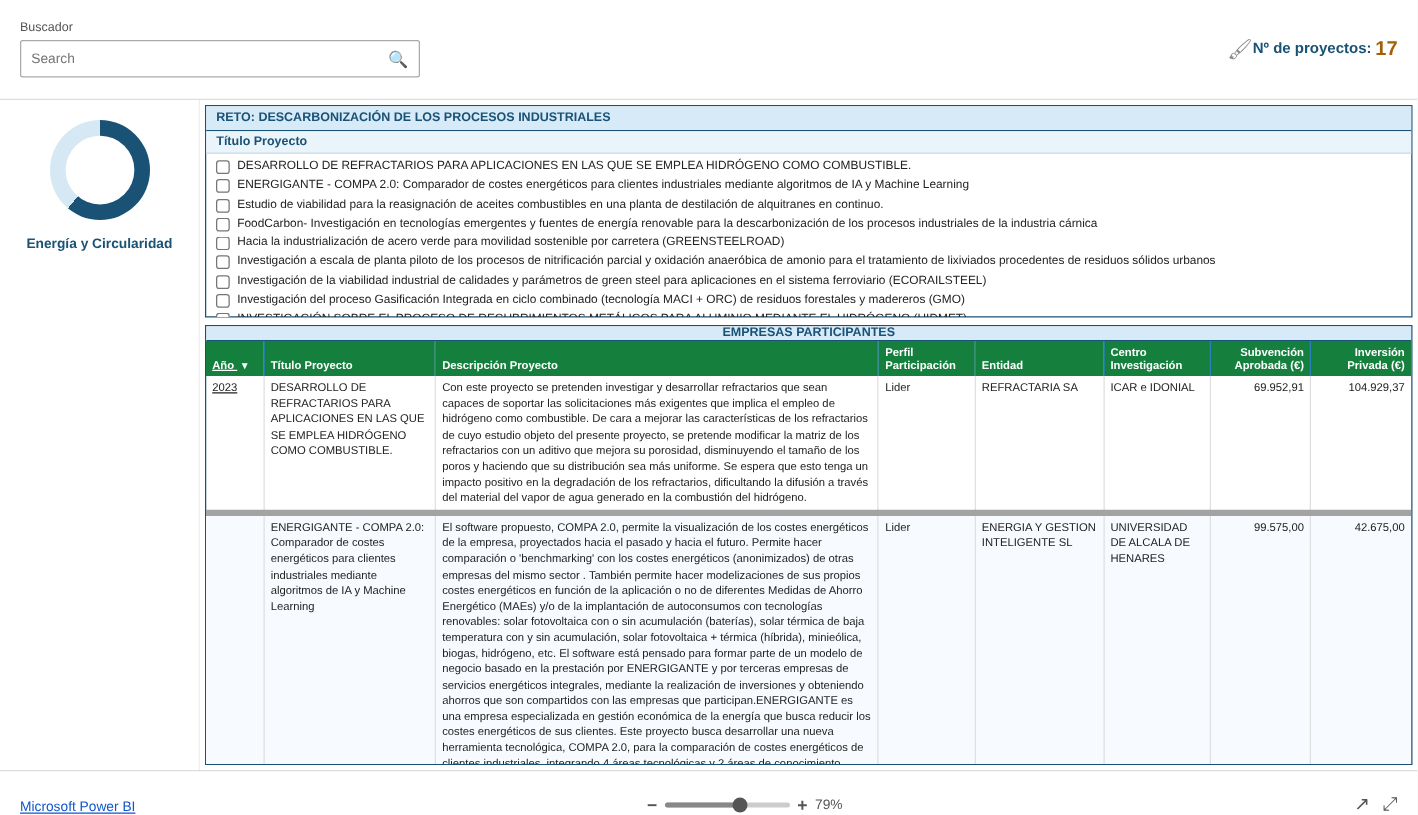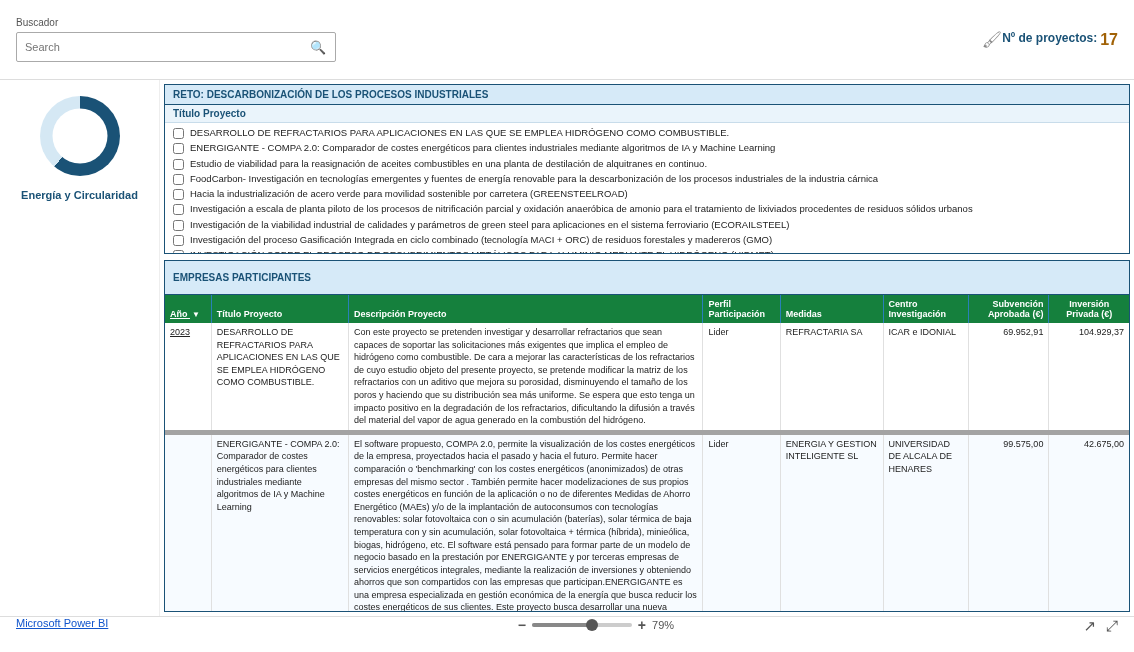--- a/index.html
+++ b/index.html
@@ -208,12 +208,13 @@
     }
     .table-header-label {
       background: #d6eaf8;
-      padding: 11px 8px;
+      padding: 0 8px;
       font-size: 10px;
       font-weight: 700;
       color: #1a5276;
       border-bottom: 1px solid #1a5276;
       flex-shrink: 0;
+      text-align: center;
     }
     .table-wrapper {
       overflow: auto;

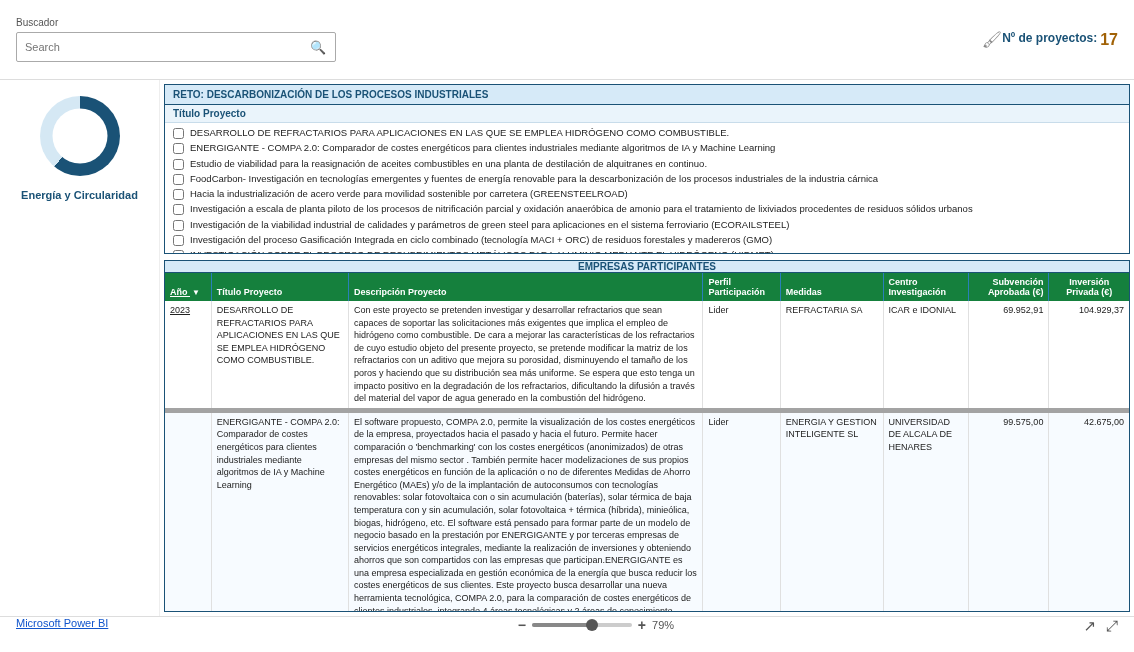--- a/index.html
+++ b/index.html
@@ -236,7 +236,7 @@
       vertical-align: bottom;
       white-space: nowrap;
     }
-    thead th:last-child { border-right: none; text-align: center; }
+    thead th:last-child { border-right: none; }
     tbody tr {
       border-bottom: 5px solid #a3a3a3;
     }

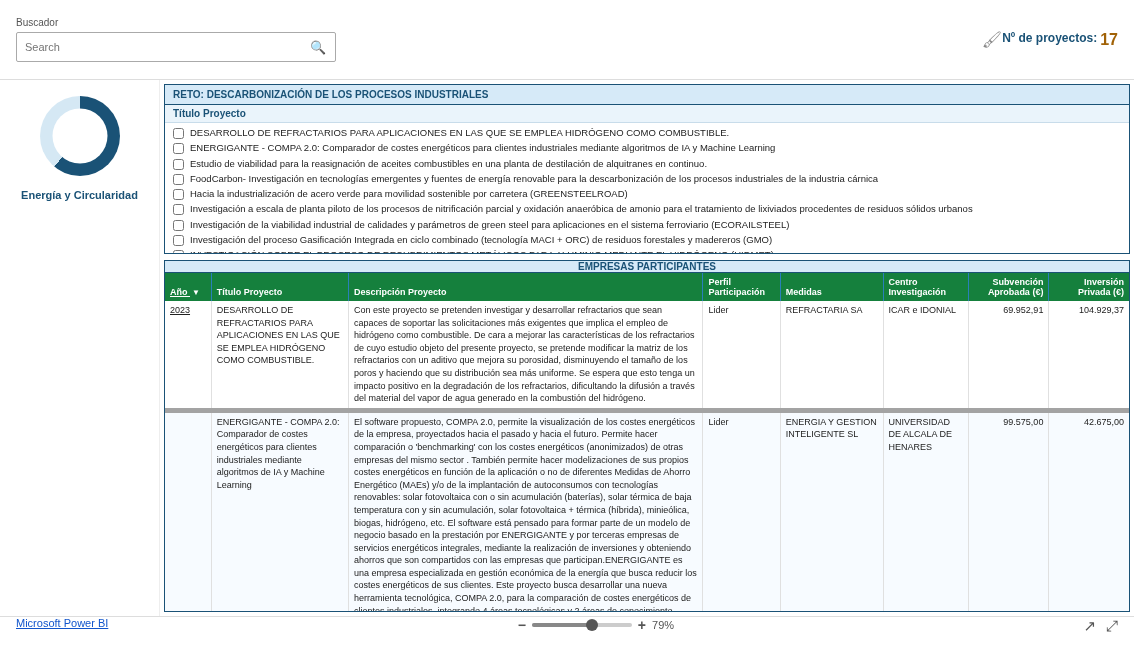--- a/index.html
+++ b/index.html
@@ -416,7 +416,7 @@
                 <th class="col-title">Título Proyecto</th>
                 <th class="col-desc">Descripción Proyecto</th>
                 <th class="col-profile">Perfil<br>Participación</th>
-                <th class="col-entity">Medidas</th>
+                <th class="col-entity">Entidad</th>
                 <th class="col-centro">Centro<br>Investigación</th>
                 <th class="col-sub">Subvención<br>Aprobada (€)</th>
                 <th class="col-inv">Inversión<br>Privada (€)</th>

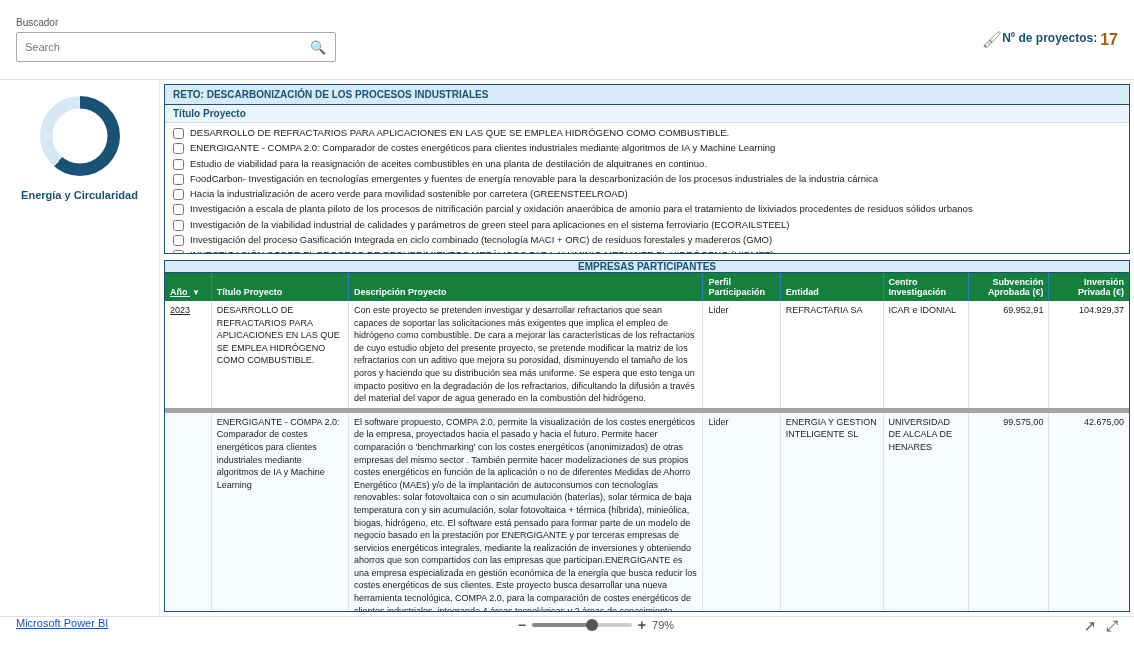--- a/index.html
+++ b/index.html
@@ -266,7 +266,7 @@
       background: #fff;
       border-top: 1px solid #ddd;
       display: flex;
-      align-items: flex-start;
+      align-items: flex-end;
       justify-content: space-between;
       padding: 0 16px;
       flex-shrink: 0;

